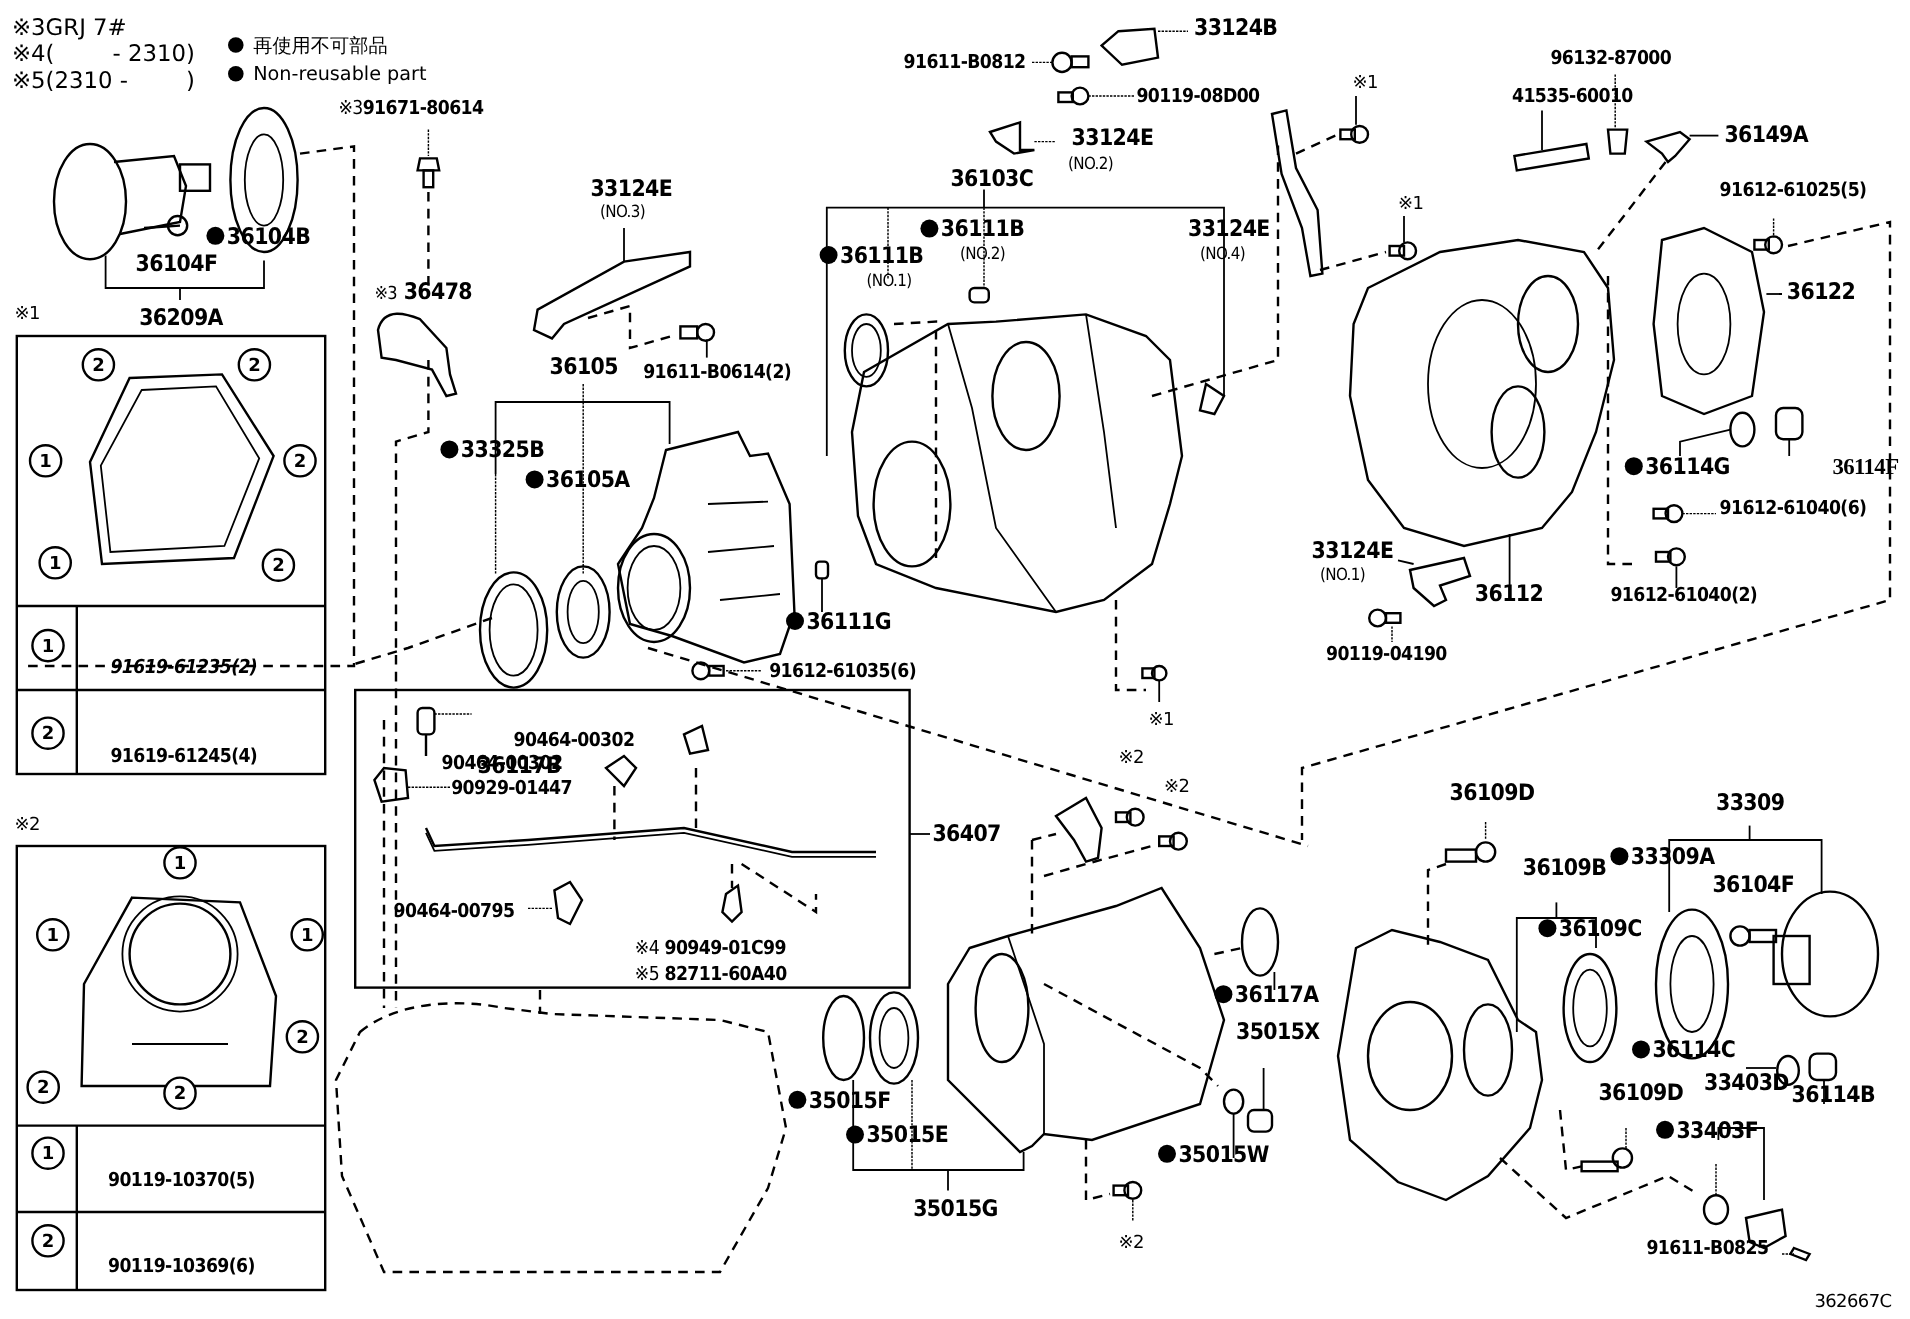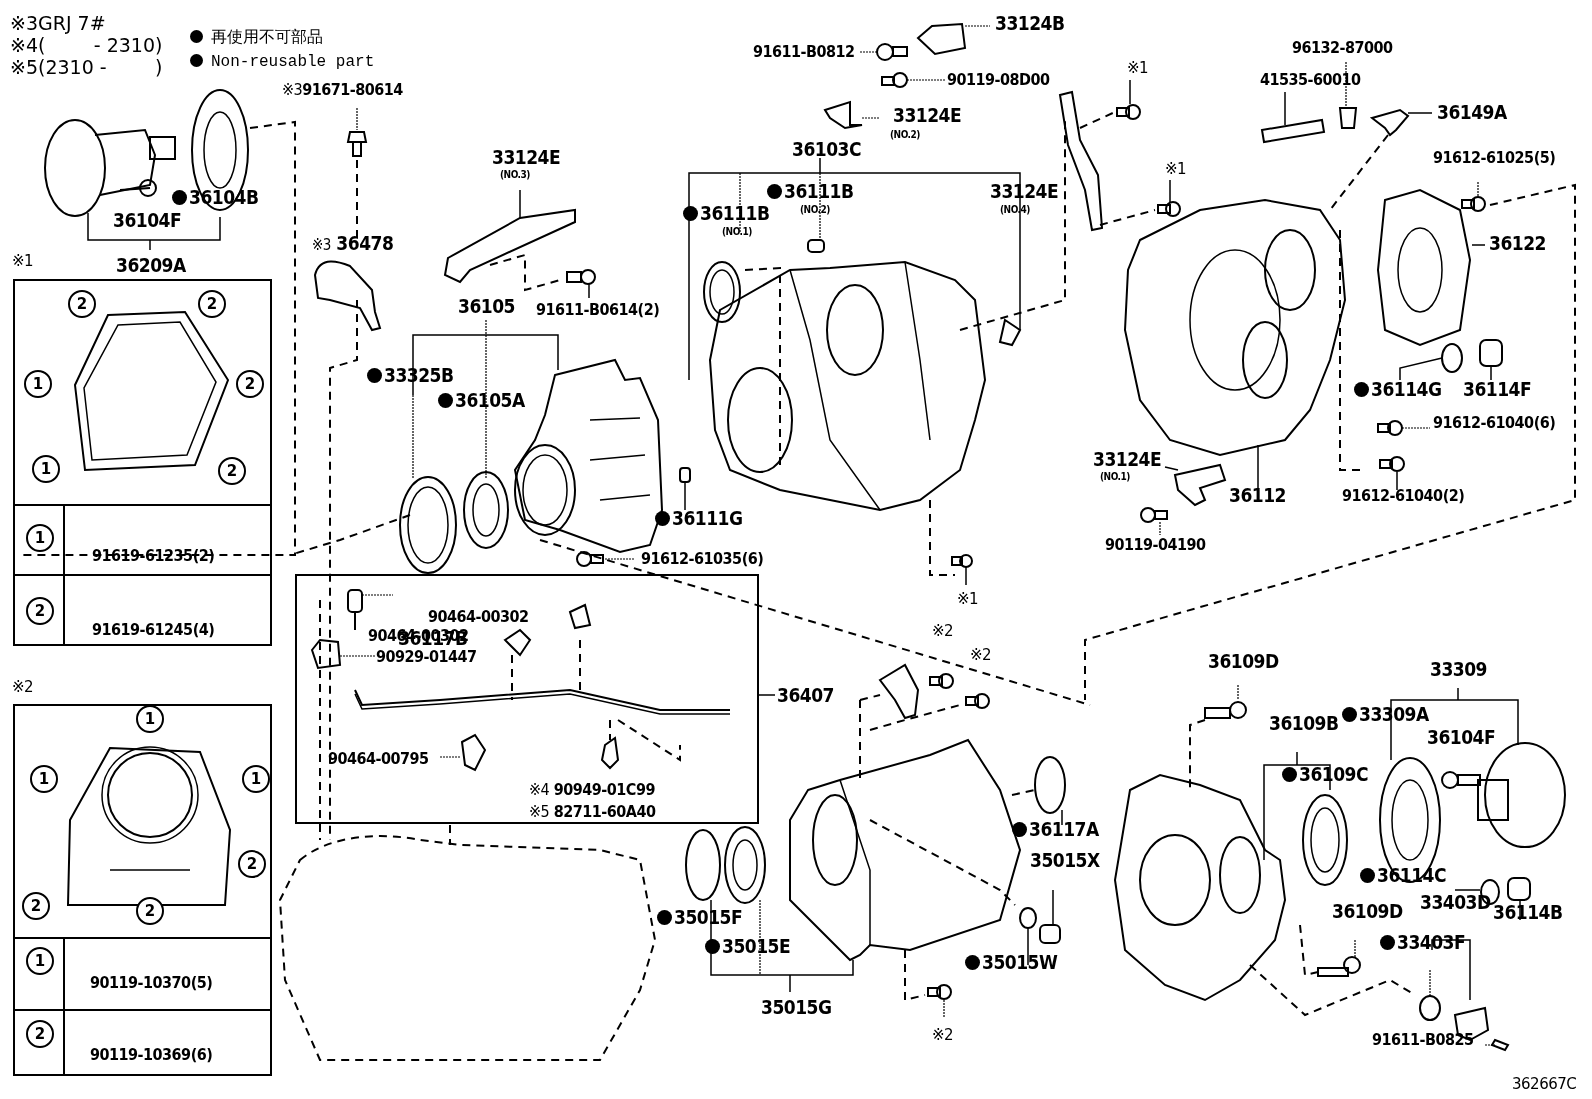--- a/index.html
+++ b/index.html
@@ -20,7 +20,7 @@
   .circ { position: absolute; width: 24px; height: 24px; border: 2px solid #000; border-radius: 50%;
           font-size: 15px; font-weight: bold; text-align: center; line-height: 24px; background: #fff; }
   .legend { position: absolute; left: 190px; top: 26px; font-size: 16px; line-height: 24px; }
-  .legend .row { white-space: nowrap; font-family: Liberation Mono, monospace; }
+  .legend .row { white-space: nowrap; }
   .legend .bul { display: inline-block; width: 13px; height: 13px; border-radius: 50%; background: #000;
                  margin-right: 8px; vertical-align: -1px; }
   .notes { position: absolute; left: 10px; top: 12px; font-size: 19px; line-height: 22px; }

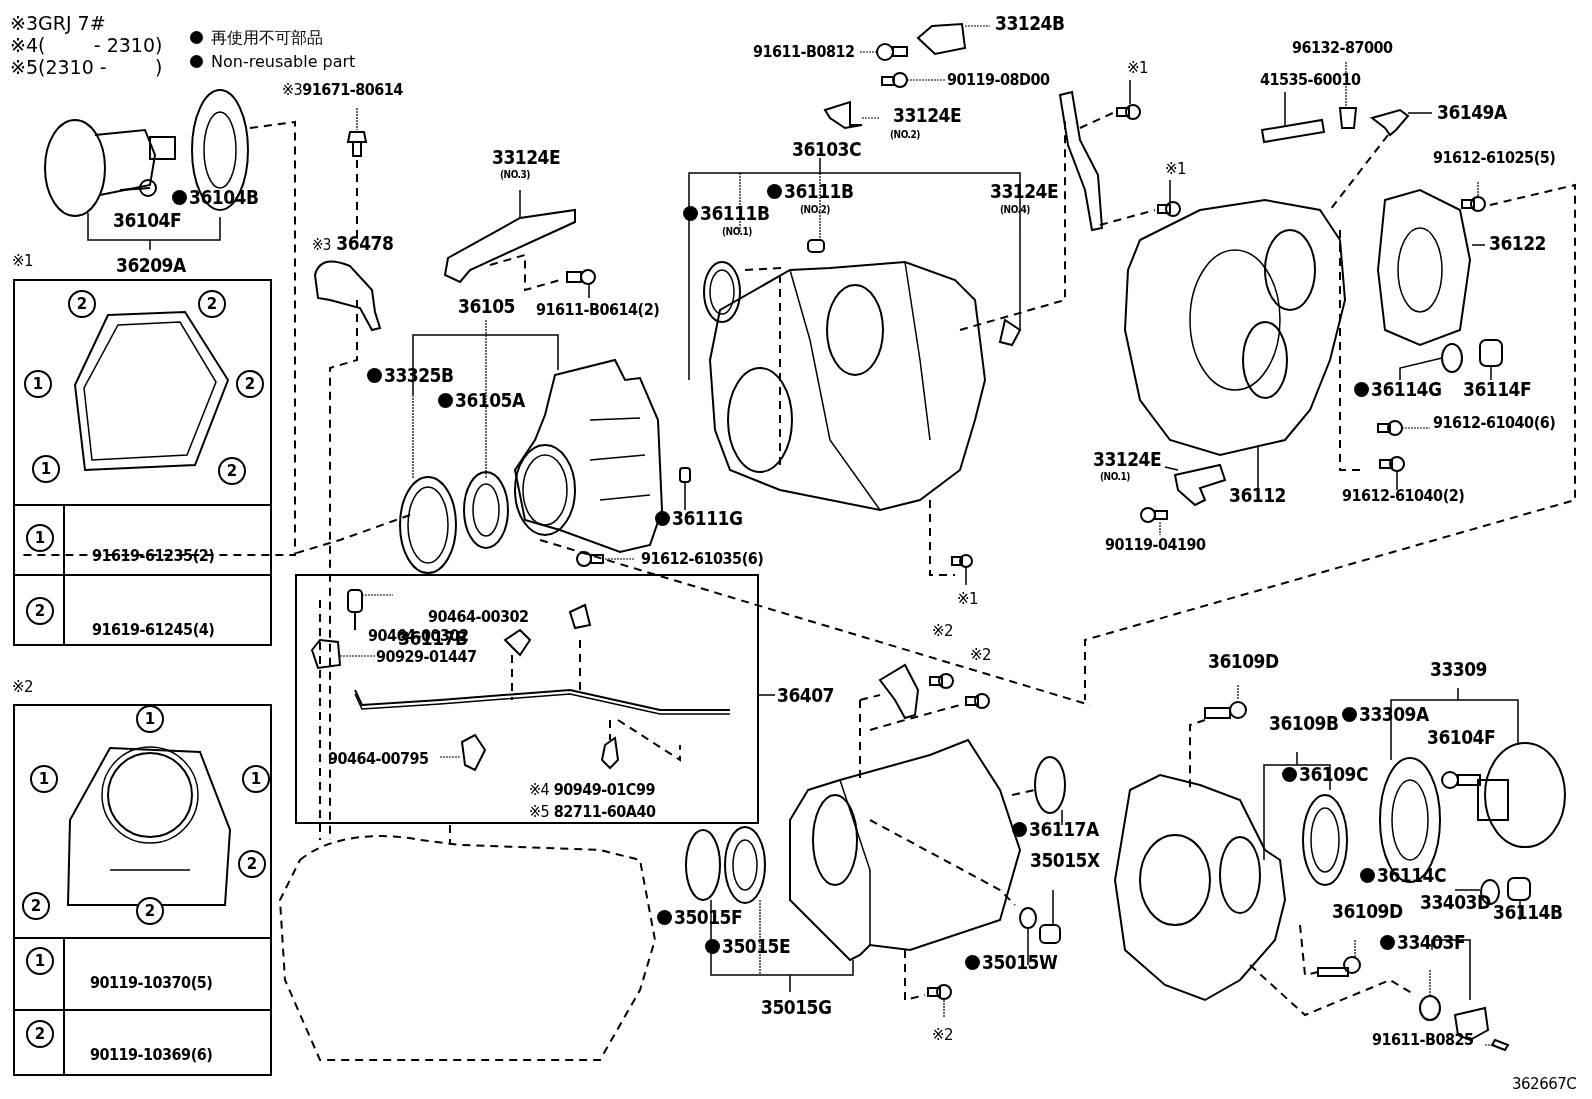--- a/index.html
+++ b/index.html
@@ -13,7 +13,7 @@
   .lbl { position: absolute; white-space: nowrap; font-family: "DejaVu Sans Condensed", "DejaVu Sans", sans-serif;
          font-weight: bold; font-size: 19px; letter-spacing: -0.5px; line-height: 1; }
   .lbl.sm { font-size: 16px; }
-  .lbl.xs { font-size: 10px; font-weight: bold; }
+  .lbl.xs { font-size: 14px; font-weight: normal; }
   .lbl.note { font-weight: normal; font-size: 15px; font-family: "DejaVu Sans", sans-serif; }
   .dotm { display: inline-block; width: 15px; height: 15px; border-radius: 50%; background: #000;
           vertical-align: -1px; margin-right: 2px; }

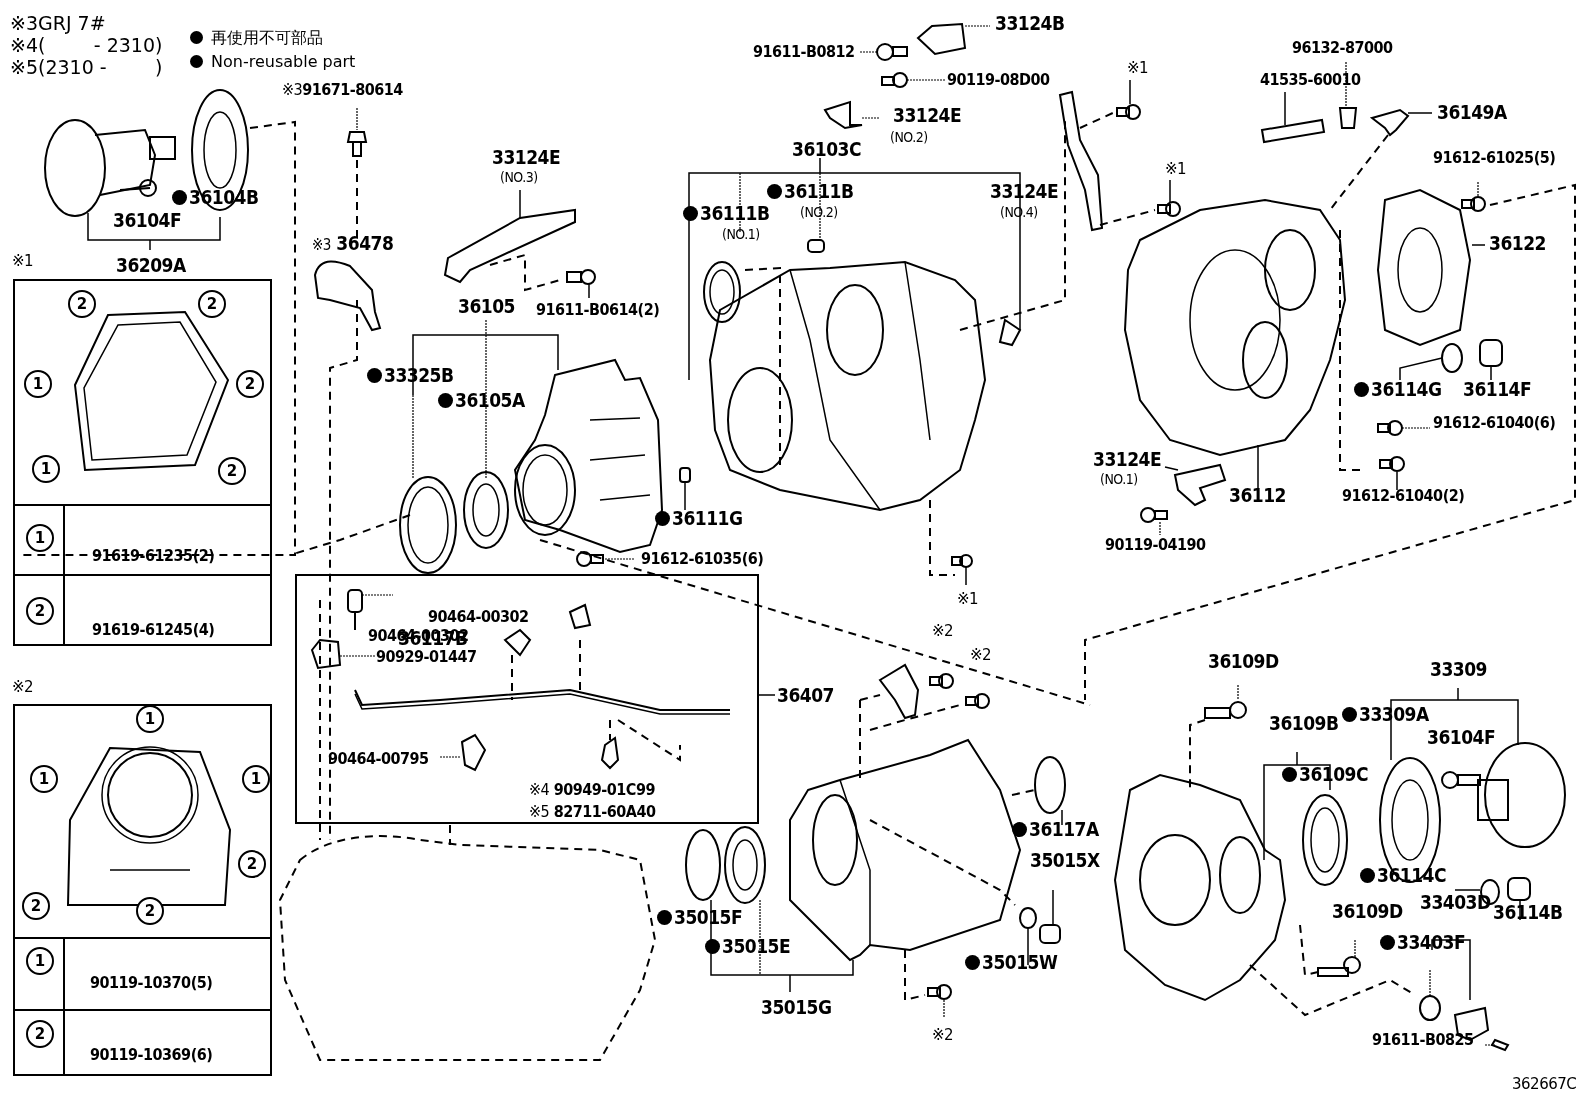--- a/index.html
+++ b/index.html
@@ -438,7 +438,7 @@
 <div class="lbl sm" style="left:1433px; top:150px;">91612-61025(5)</div>
 <div class="lbl" style="left:1489px; top:234px;">36122</div>
 <div class="lbl" style="left:1354px; top:380px;"><span class="dotm"></span><span>36114G</span></div>
-<div class="lbl" style="left:1463px; top:380px;">36114F</div>
+<div class="lbl" style="left:1527px; top:380px;font-family:Liberation Serif, serif;">36114F</div>
 <div class="lbl sm" style="left:1433px; top:415px;">91612-61040(6)</div>
 <div class="lbl sm" style="left:1342px; top:488px;">91612-61040(2)</div>
 <div class="lbl" style="left:1093px; top:450px;">33124E</div>

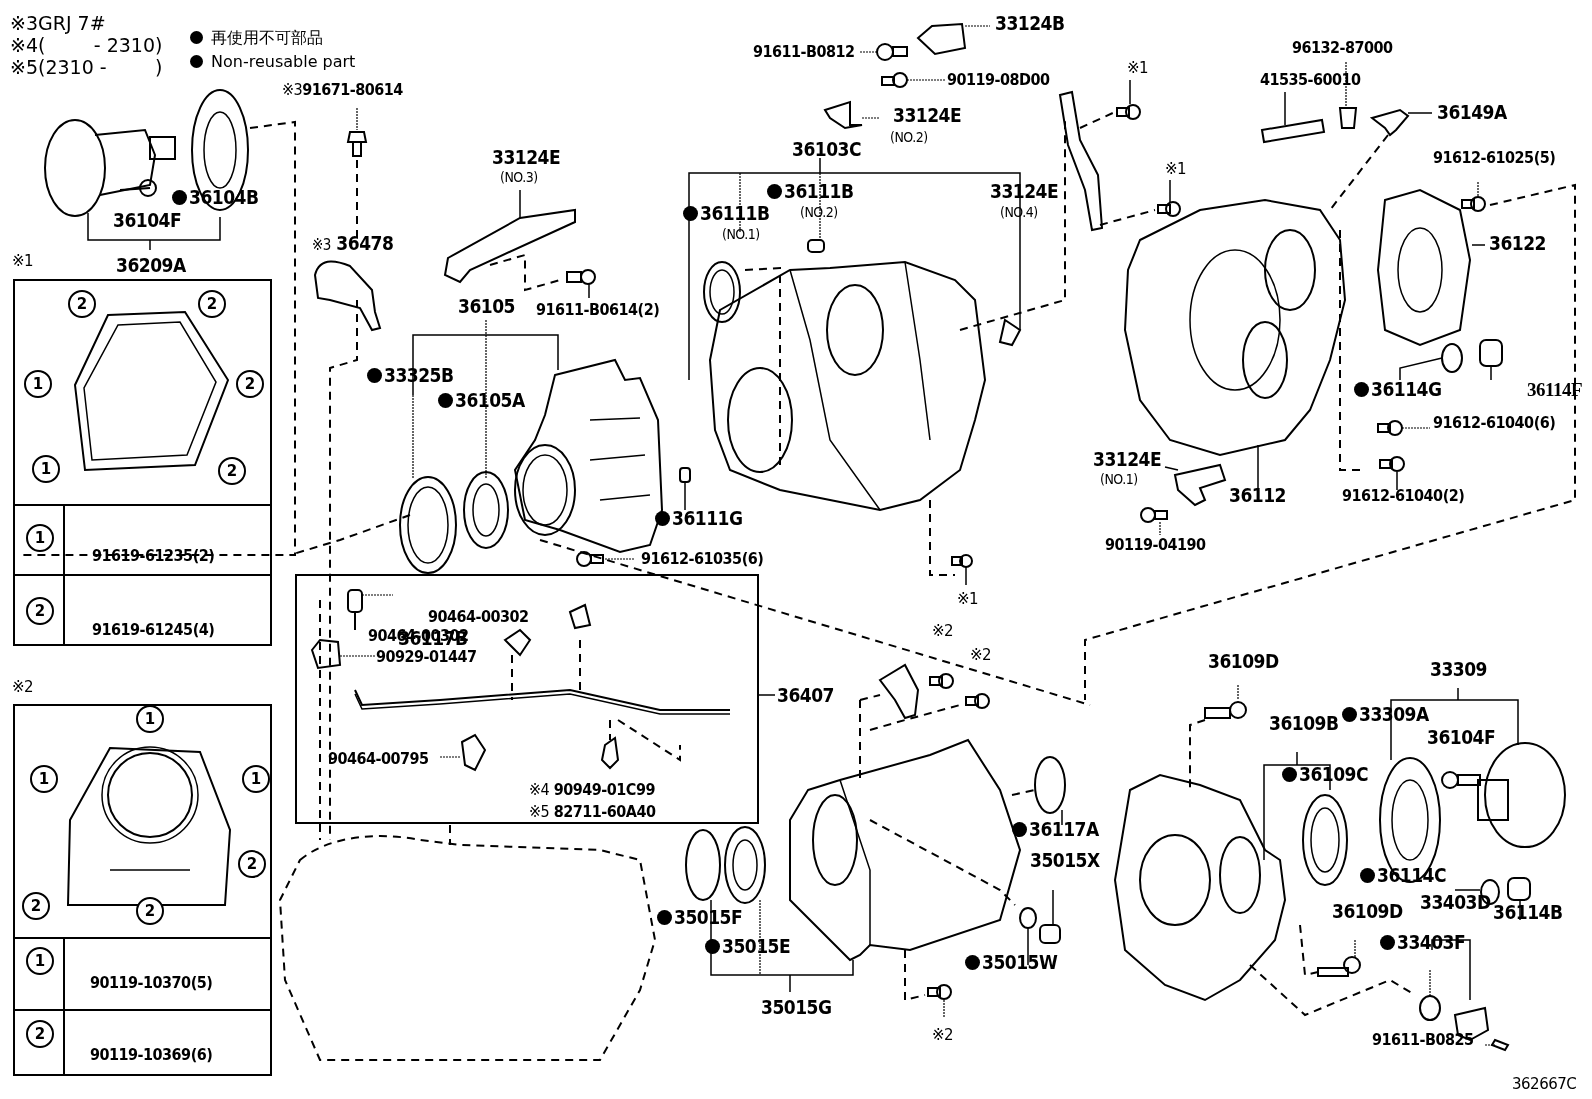--- a/index.html
+++ b/index.html
@@ -385,7 +385,7 @@
 <div class="circ" style="left:32px; top:455px;">1</div>
 <div class="circ" style="left:218px; top:457px;">2</div>
 <div class="circ" style="left:26px; top:524px;">1</div>
-<div class="lbl sm" style="left:92px; top:548px;">91619-61235(2)</div>
+<div class="lbl sm" style="left:92px; top:548px;font-style:italic;">91619-61235(2)</div>
 <div class="circ" style="left:26px; top:597px;">2</div>
 <div class="lbl sm" style="left:92px; top:622px;">91619-61245(4)</div>
 

